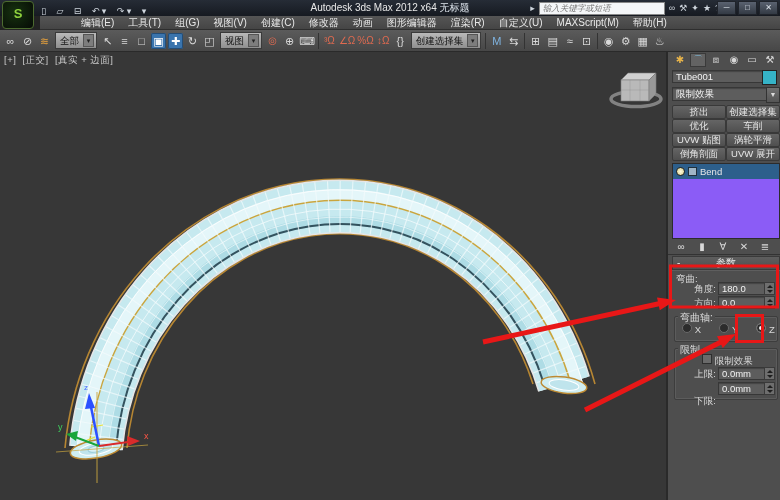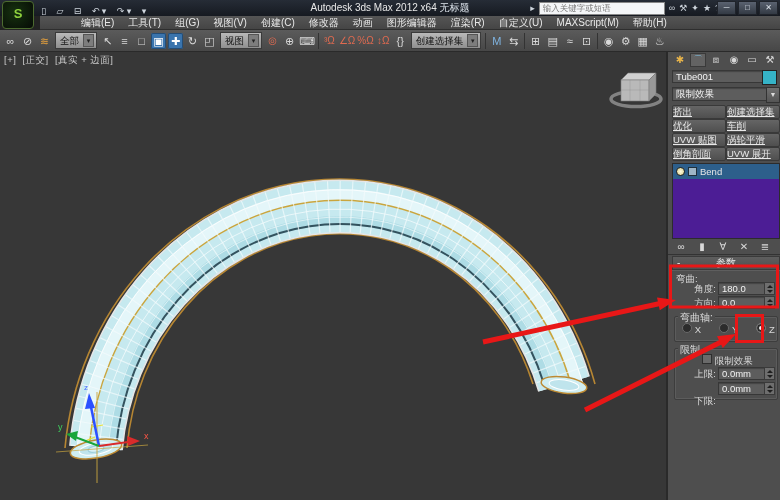--- a/index.html
+++ b/index.html
@@ -20,7 +20,7 @@
   #titletext .doc{color:#dfe6ee;}
   #infocenter{right:60px;top:1px;height:14px;display:flex;align-items:center;gap:4px;}
   #searchbox{width:118px;height:11px;background:#f4f6f8;border:1px solid #888;
-    font-size:8.5px;color:#777;padding:0 3px;line-height:11px;overflow:hidden;}
+    font-size:8.5px;font-style:italic;color:#777;padding:0 3px;line-height:11px;overflow:hidden;}
   .ic{font-size:9px;color:#cfd6de;}
   #winbtns{right:2px;top:1px;display:flex;gap:2px;}
   .winbtn{width:17px;height:12px;background:linear-gradient(#5a6270,#333a44);

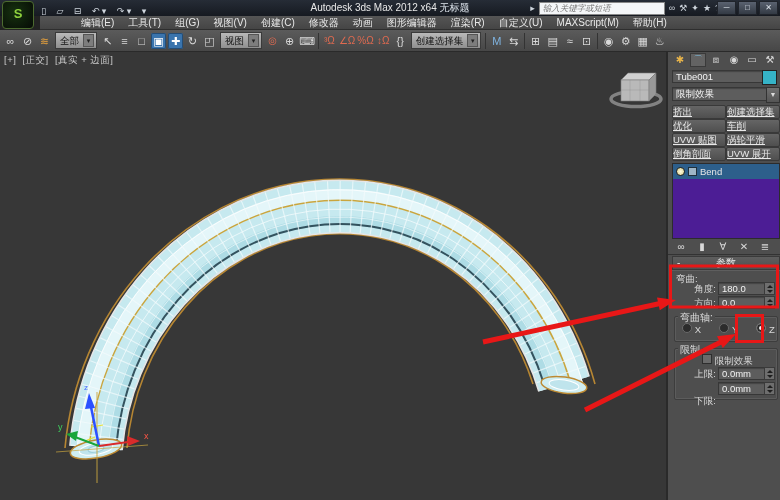--- a/index.html
+++ b/index.html
@@ -55,7 +55,7 @@
   .fld{background:#5d5d5d;border:1px solid #373737;box-shadow:inset 0 1px 1px #444;
     color:#f2f2f2;font-size:9.5px;line-height:11px;padding:0 3px;overflow:hidden;}
   .pbtn{background:linear-gradient(#656565,#4f4f4f);border:1px solid #393939;
-    border-radius:2px;color:#e8e8e8;font-size:9.5px;line-height:12px;overflow:hidden;white-space:nowrap;text-decoration:underline;}
+    border-radius:2px;color:#e8e8e8;font-size:9.5px;text-align:center;line-height:12px;overflow:hidden;white-space:nowrap;}
   .spin{width:11px;background:#6e6e6e;border:1px solid #3a3a3a;box-sizing:border-box;}
   .spin div{width:0;height:0;margin:2px auto;border-left:3px solid transparent;border-right:3px solid transparent;}
   .spin .up{border-bottom:3px solid #1e1e1e;}

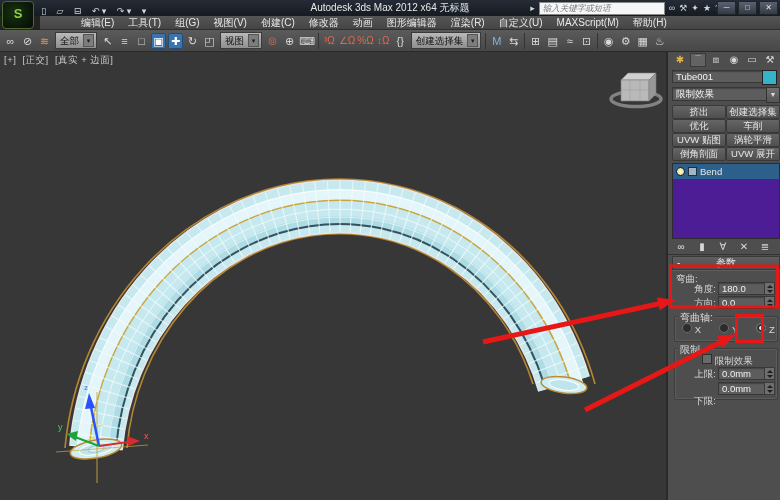--- a/index.html
+++ b/index.html
@@ -67,7 +67,7 @@
   .chk{width:8px;height:8px;background:#6a6a6a;border:1px solid #2e2e2e;display:inline-block;}
   .rowlabel{color:#d8d8d8;font-size:9.5px;}
   
-  #stack{background:#4c1d95;border:1px solid #2c2c2c;}
+  #stack{background:#8b5cf6;border:1px solid #2c2c2c;}
   .stackrow{height:15px;display:flex;align-items:center;font-size:9.5px;color:#e6e6e6;padding-left:3px;}
   .stackrow.sel{background:#2d5f8b;}
   .bulb{width:7px;height:7px;border-radius:50%;background:radial-gradient(#fffbe0,#d8cf86);

